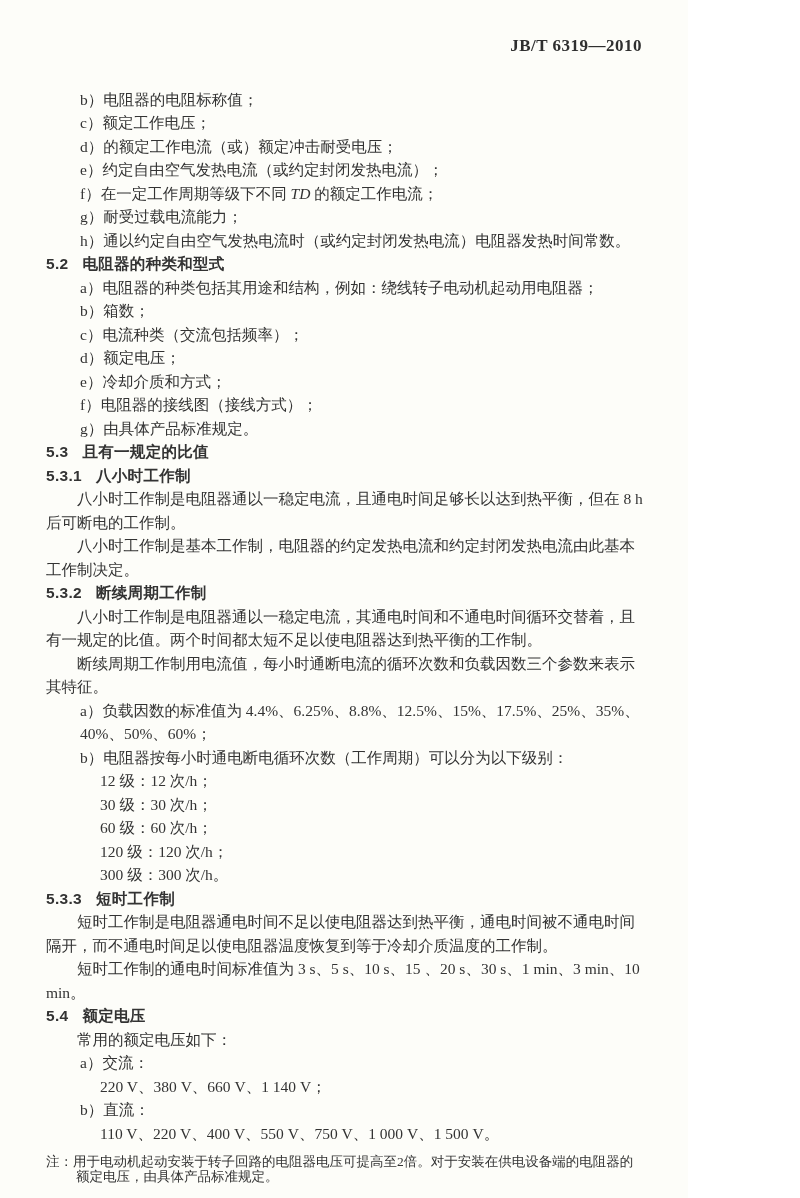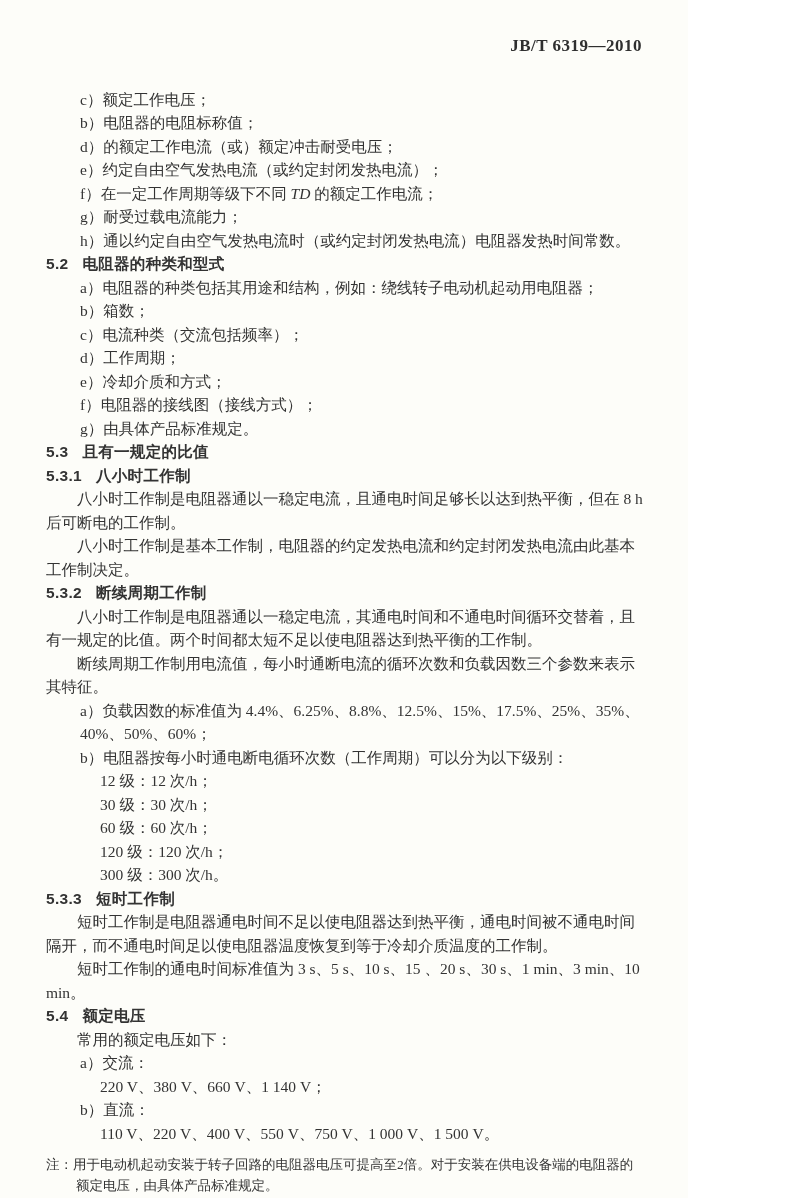--- a/index.html
+++ b/index.html
@@ -54,8 +54,8 @@
 
   <p class="hdr">JB/T 6319—2010</p>
 
+  <p class="clause">b）电阻器的电阻标称值；</p>
   <p class="clause">c）额定工作电压；</p>
-  <p class="clause">b）电阻器的电阻标称值；</p>
   <p class="clause">d）的额定工作电流（或）额定冲击耐受电压；</p>
   <p class="clause">e）约定自由空气发热电流（或约定封闭发热电流）；</p>
   <p class="clause"><span>f）在一定工作周期等级下不同 </span><span class="td-italic">TD</span><span> 的额定工作电流；</span></p>

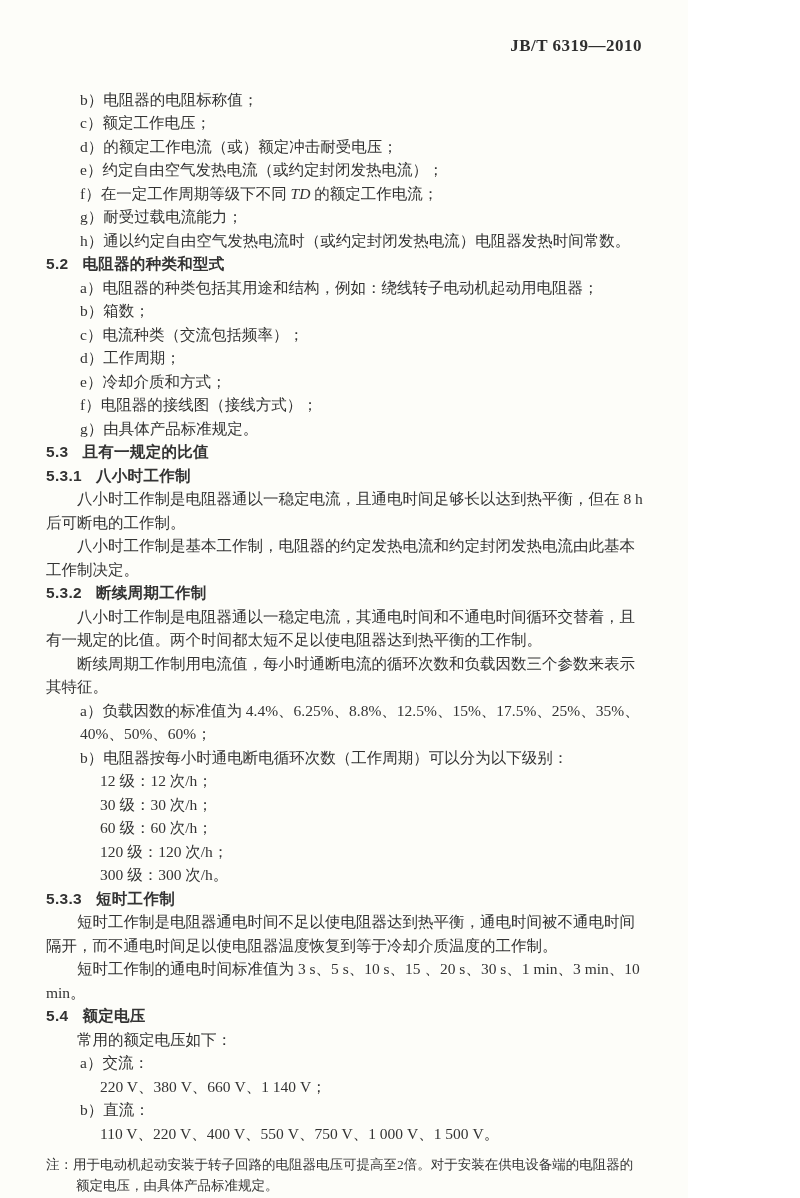--- a/index.html
+++ b/index.html
@@ -66,7 +66,7 @@
   <p class="clause">a）电阻器的种类包括其用途和结构，例如：绕线转子电动机起动用电阻器；</p>
   <p class="clause">b）箱数；</p>
   <p class="clause">c）电流种类（交流包括频率）；</p>
-  <p class="clause">d）工作周期；</p>
+  <p class="clause">d）额定电压；</p>
   <p class="clause">e）冷却介质和方式；</p>
   <p class="clause">f）电阻器的接线图（接线方式）；</p>
   <p class="clause">g）由具体产品标准规定。</p>

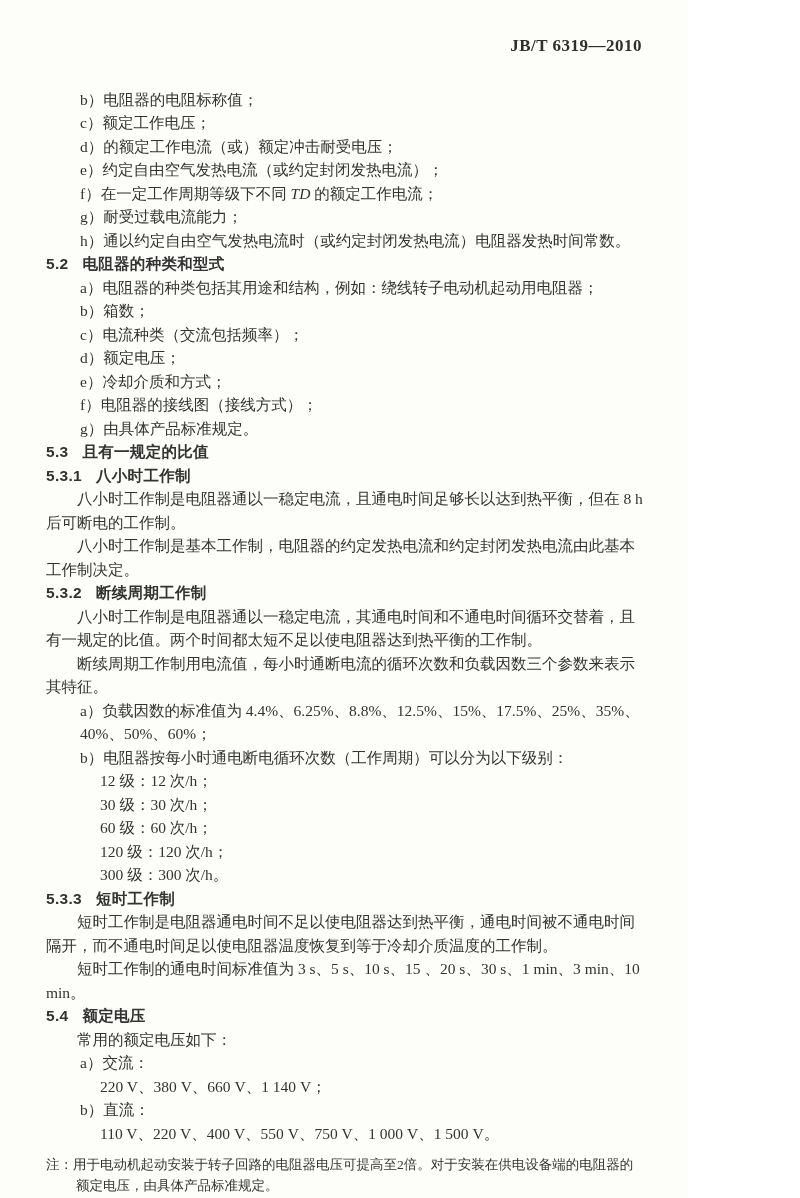--- a/index.html
+++ b/index.html
@@ -35,7 +35,7 @@
   .note {
     margin-top:9px;
     font-size:13.5px;
-    line-height:21px;
+    line-height:15px;
     padding-left:30px;
     text-indent:-30px;
   }

